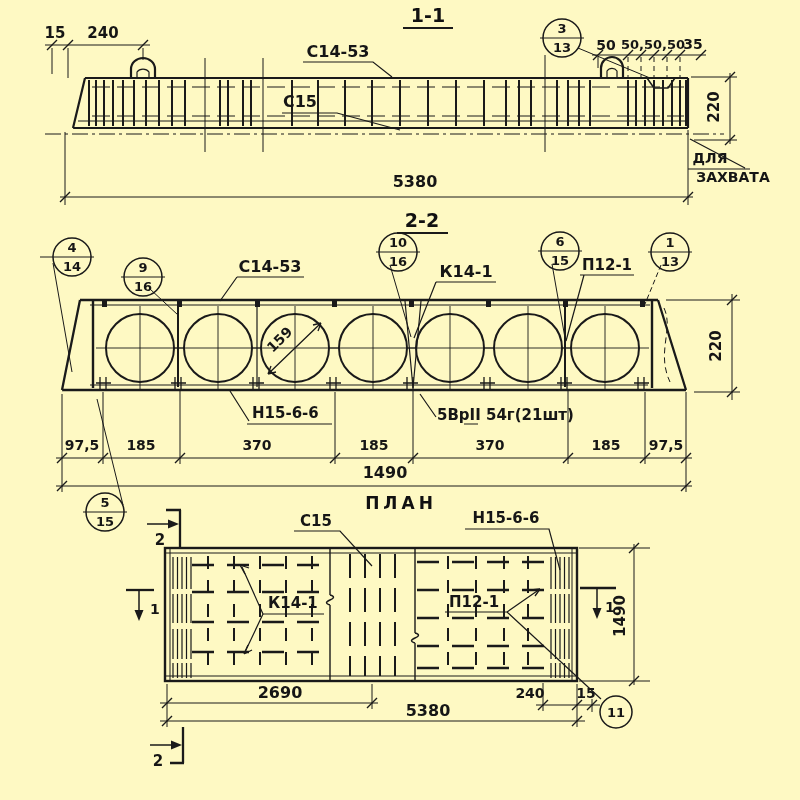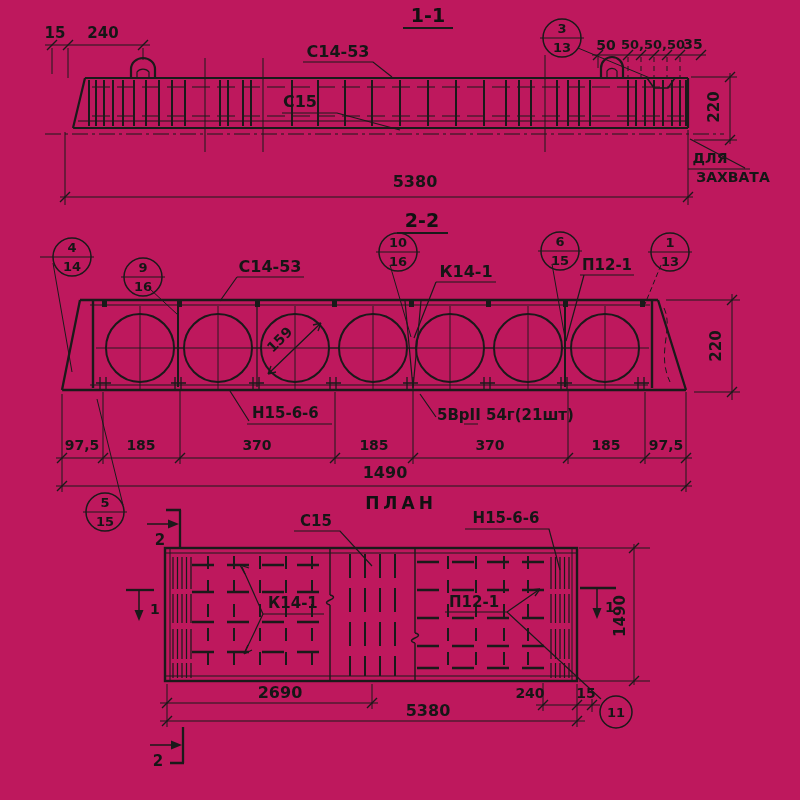--- a/index.html
+++ b/index.html
@@ -5,7 +5,7 @@
   html,body{margin:0;padding:0;background:#e8e8e4;}
   .sheet{
     position:relative;width:800px;height:800px;margin:0 auto;
-    background:#be185d;overflow:hidden;
+    background:#fef9c3;overflow:hidden;
   }
   svg{display:block;}
   .lbl{font-family:"DejaVu Sans",sans-serif;font-weight:bold;fill:#161616;}

